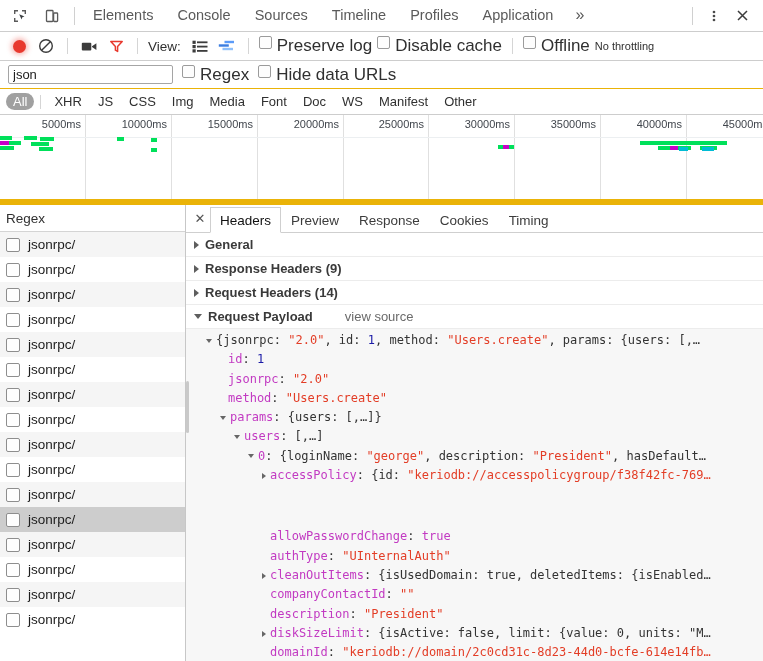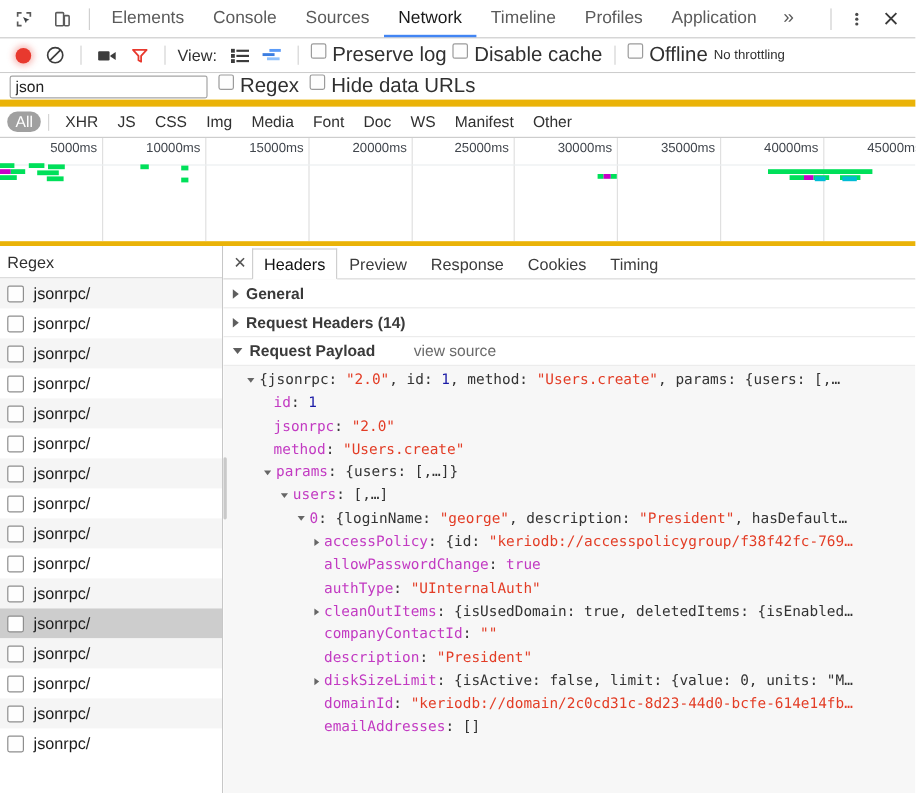--- a/index.html
+++ b/index.html
@@ -303,9 +303,6 @@
         </div>
       <div class="tab">
           <span>Sources</span>
-        </div>
-      <div class="tab active">
-          <span>Network</span>
         </div>
       <div class="tab">
           <span>Timeline</span>

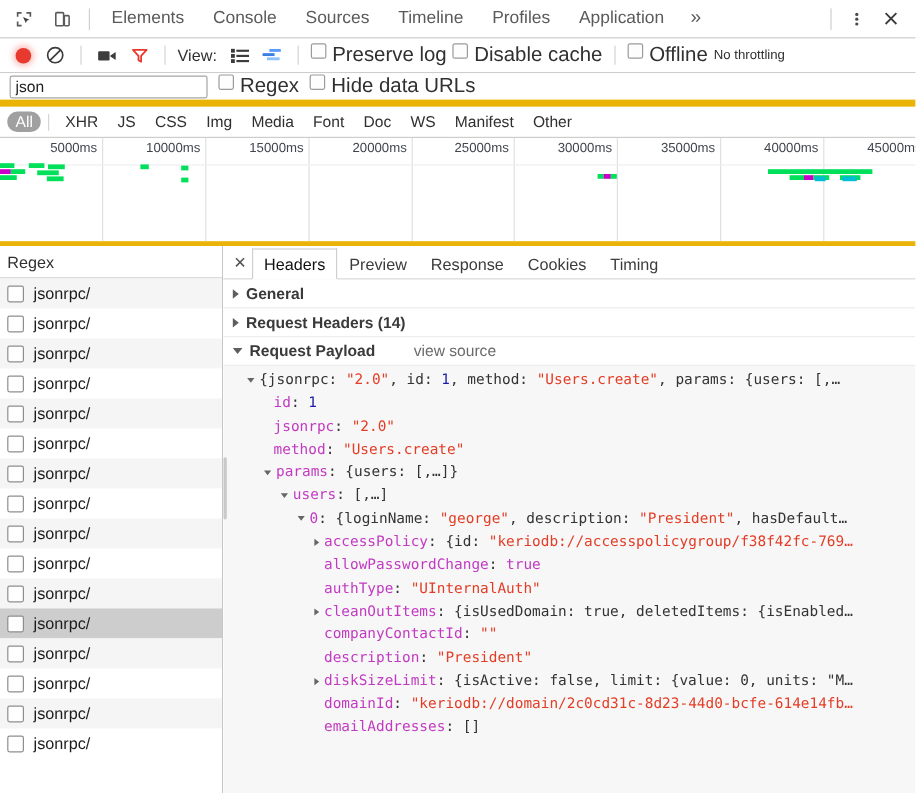--- a/index.html
+++ b/index.html
@@ -83,7 +83,7 @@
     height: 28px; min-height: 28px;
     display: flex; align-items: center;
     padding: 0 8px; gap: 9px;
-    border-bottom: 6px solid #eab308;
+    border-bottom: 1px solid #eab308;
     background: #fff;
   }
   .filter-input {

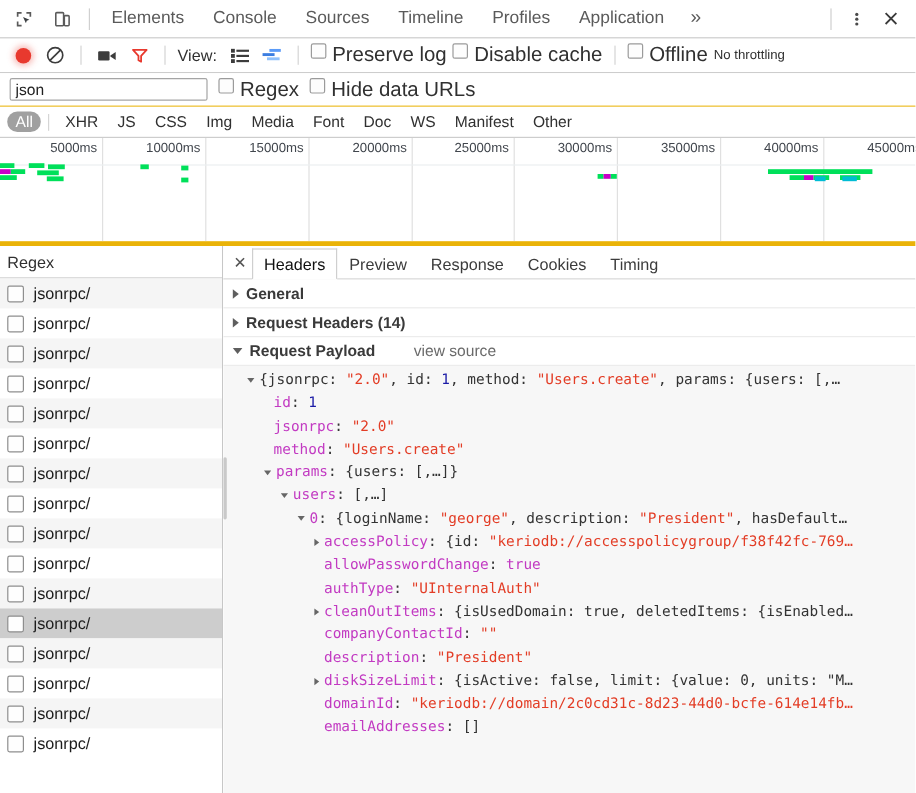--- a/index.html
+++ b/index.html
@@ -121,7 +121,7 @@
     height: 90px; min-height: 90px;
     position: relative;
     background: #fff;
-    border-bottom: 4px solid #eab308;
+    border-bottom: 6px solid #eab308;
     overflow: hidden;
   }
   .ov-divider {

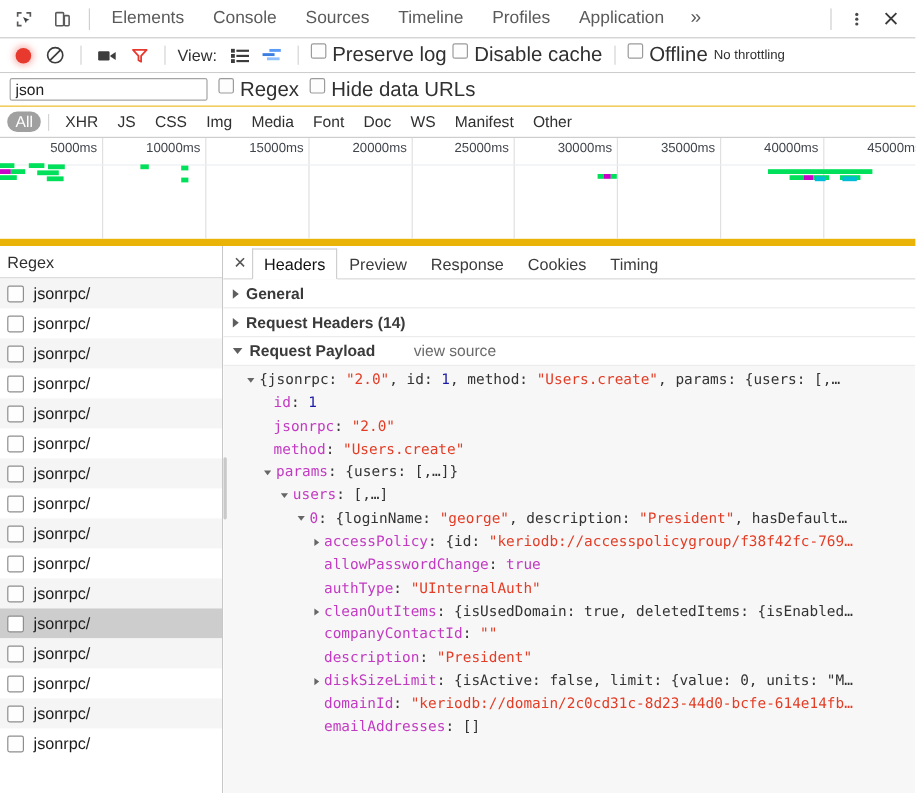--- a/index.html
+++ b/index.html
@@ -552,6 +552,10 @@
             </div>
             <div class="section-row">
               <span class="tri"></span>
+              <span>Response Headers (9)</span>
+            </div>
+            <div class="section-row">
+              <span class="tri"></span>
               <span>Request Headers (14)</span>
             </div>
             <div class="section-row">

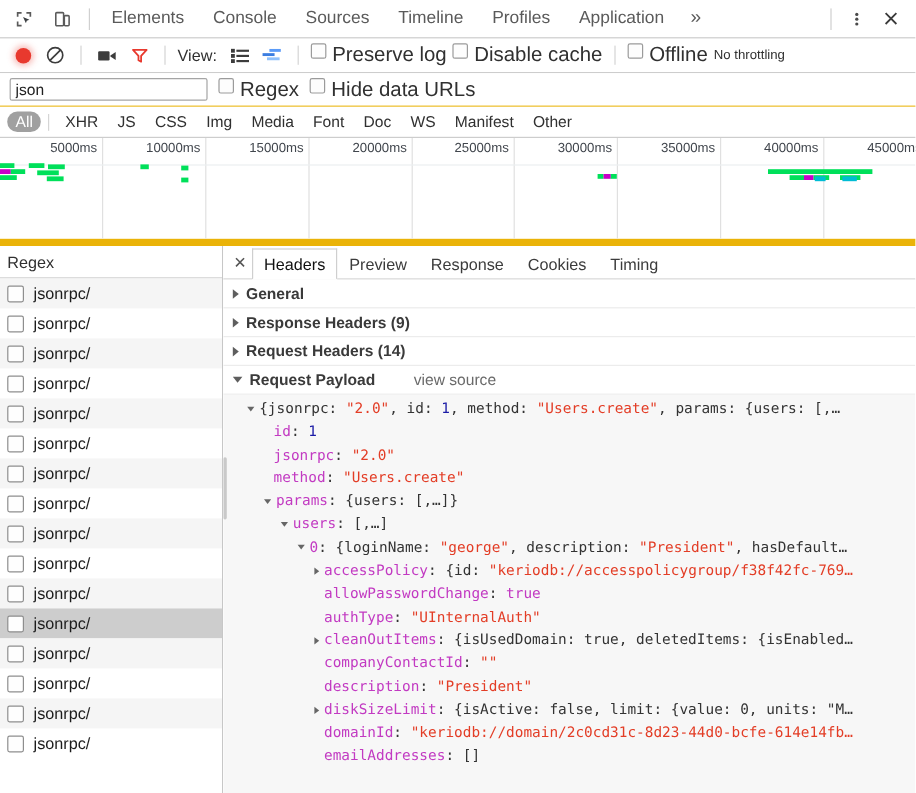--- a/index.html
+++ b/index.html
@@ -597,7 +597,7 @@
               <span class="jtri"></span>
               <span class="jtext"><span class="k-name">accessPolicy</span><span class="k-plain">: {id: </span><span class="k-str">"keriodb://accesspolicygroup/f38f42fc-769…</span></span>
             </div>
-            <div class="jrow" style="padding-left: 76px;">
+            <div class="jrow" style="padding-left: 76px; margin-top: 42px;">
               <span class="jtri none" style="width: 8px;"></span>
               <span class="jtext"><span class="k-name">allowPasswordChange</span><span class="k-plain">: </span><span class="k-bool">true</span></span>
             </div>

